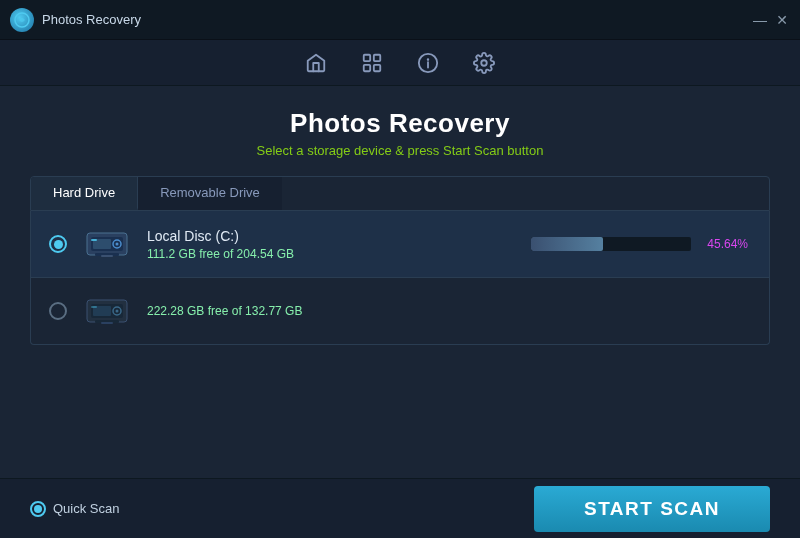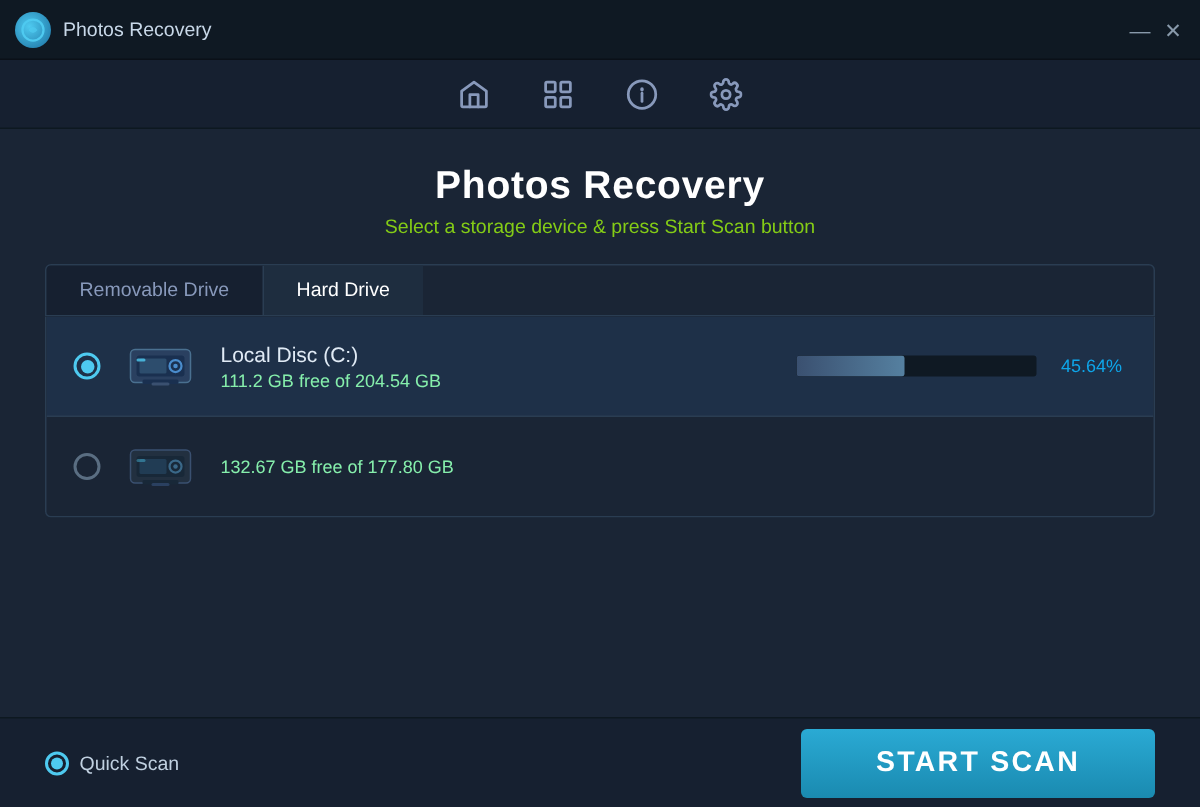--- a/index.html
+++ b/index.html
@@ -338,8 +338,8 @@
   </div>
 
   <div id="tabs">
+    <div class="tab active">Hard Drive</div>
     <div class="tab">Removable Drive</div>
-    <div class="tab active">Hard Drive</div>
   </div>
 
   <div id="drive-list">

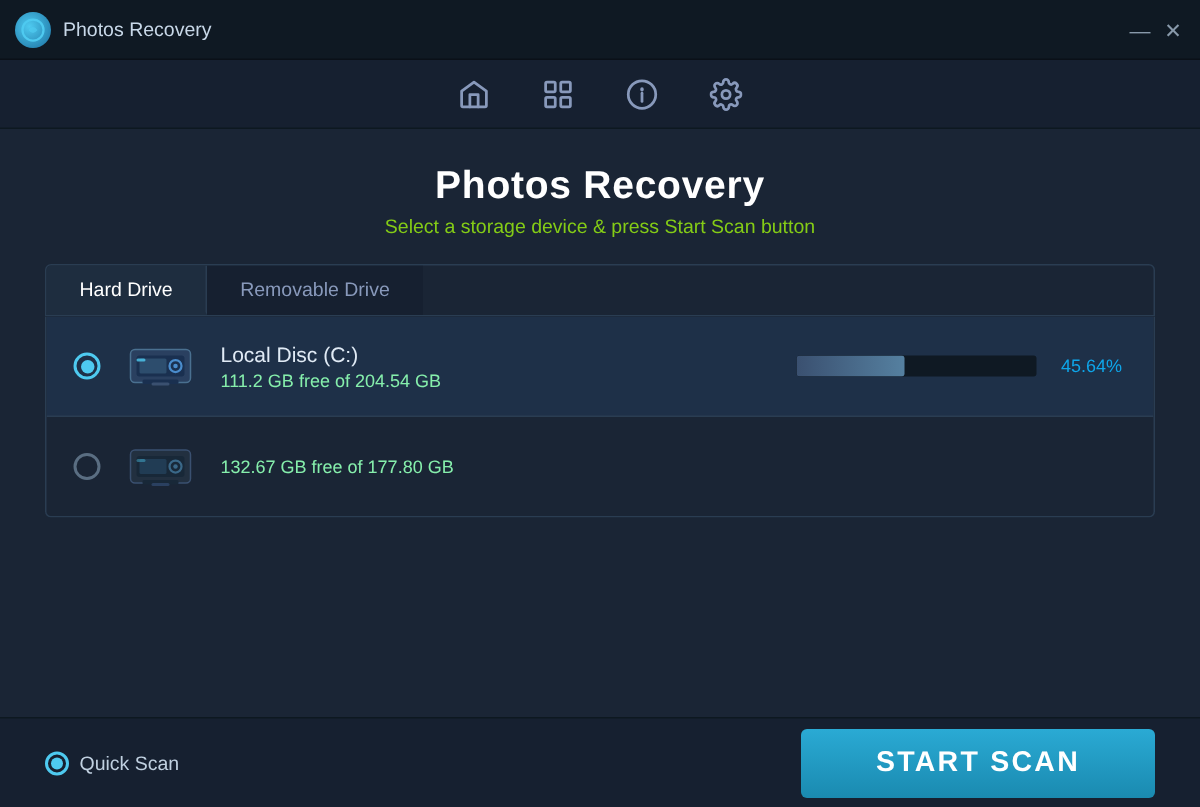--- a/index.html
+++ b/index.html
@@ -209,7 +209,7 @@
     }
     .progress-pct {
       font-size: 12px;
-      color: #0ea5e9;
+      color: #d946ef;
       min-width: 45px;
       text-align: right;
     }

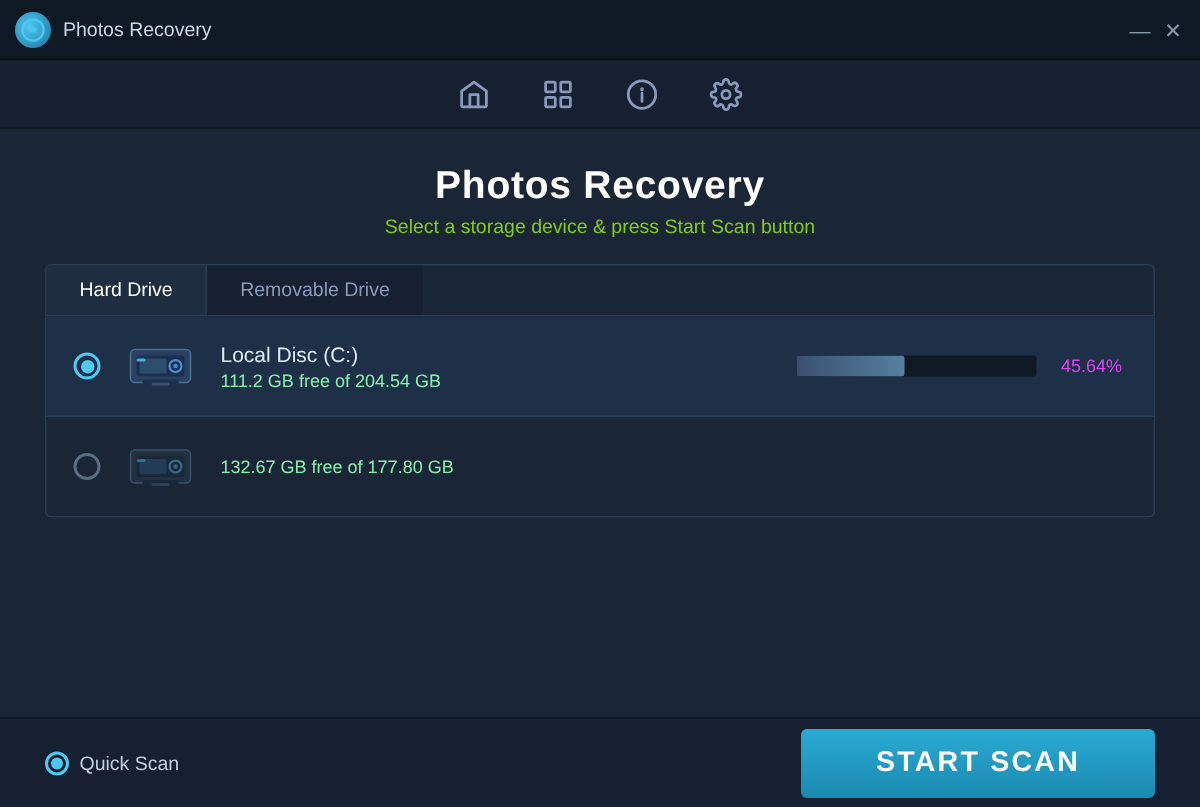--- a/index.html
+++ b/index.html
@@ -386,7 +386,7 @@
         </svg>
       </div>
       <div class="drive-info">
-        <div class="drive-free">132.67 GB free of 177.80 GB</div>
+        <div class="drive-free">222.28 GB free of 132.77 GB</div>
       </div>
     </div>
 

